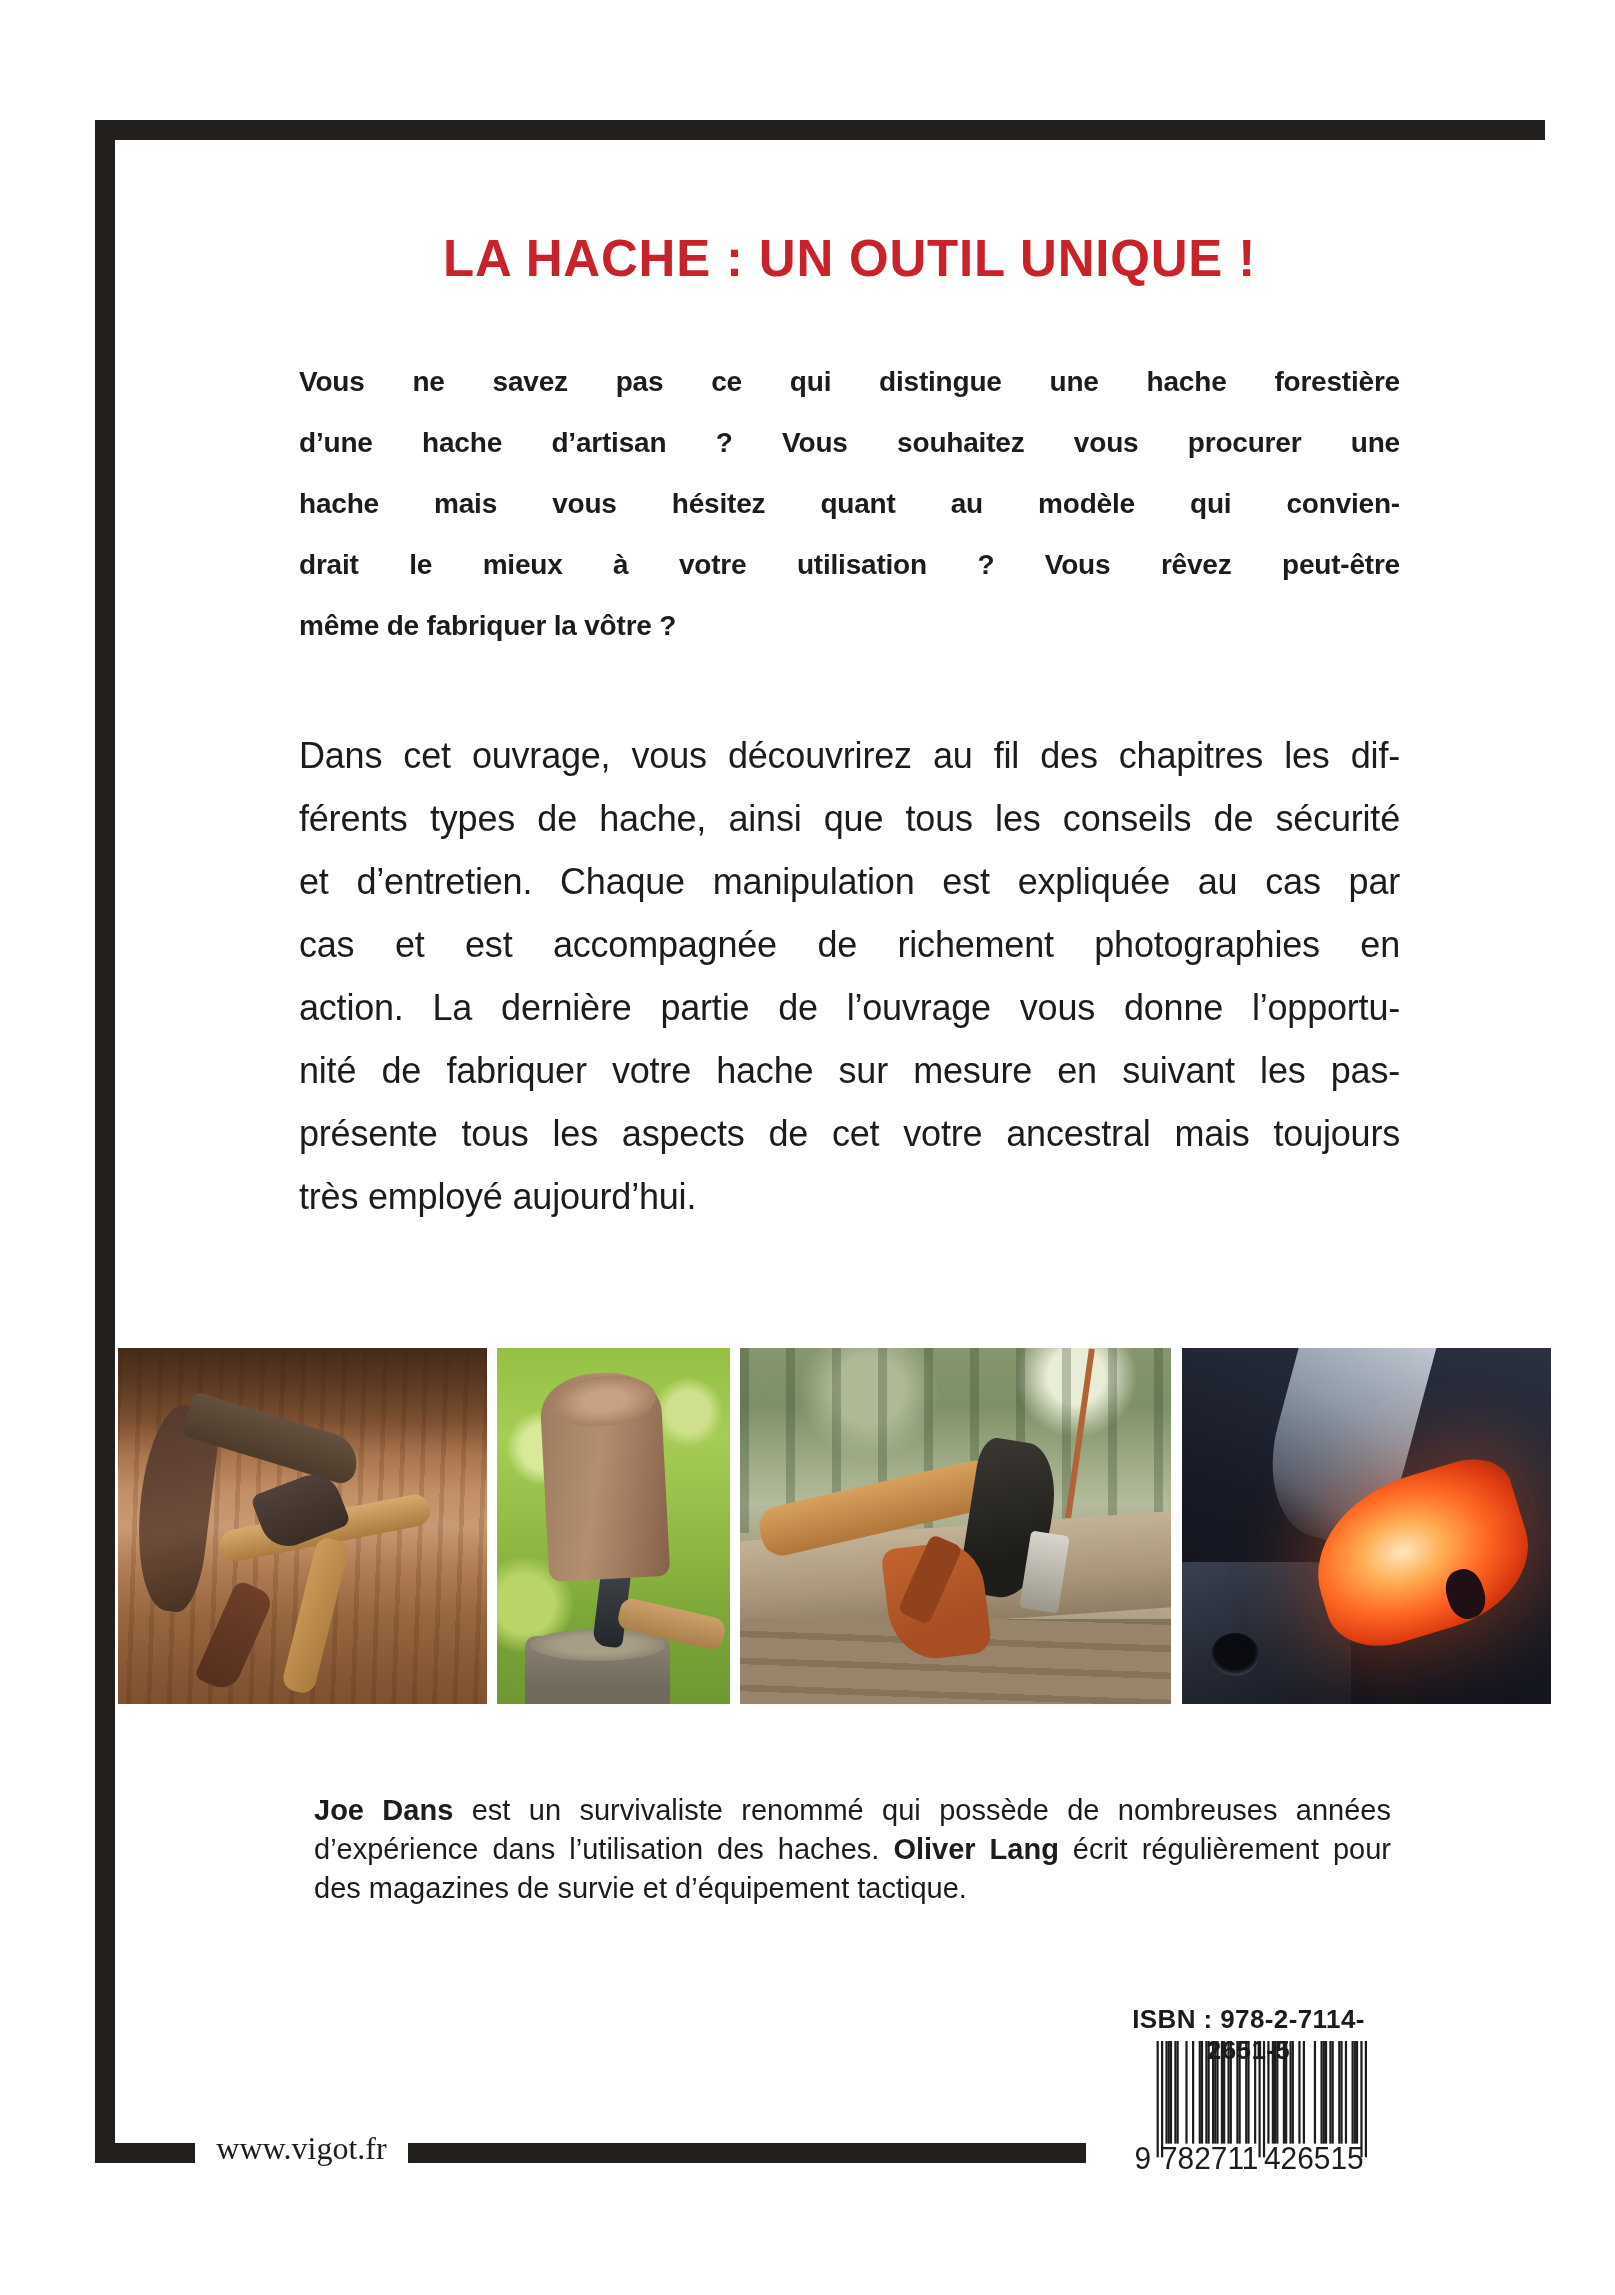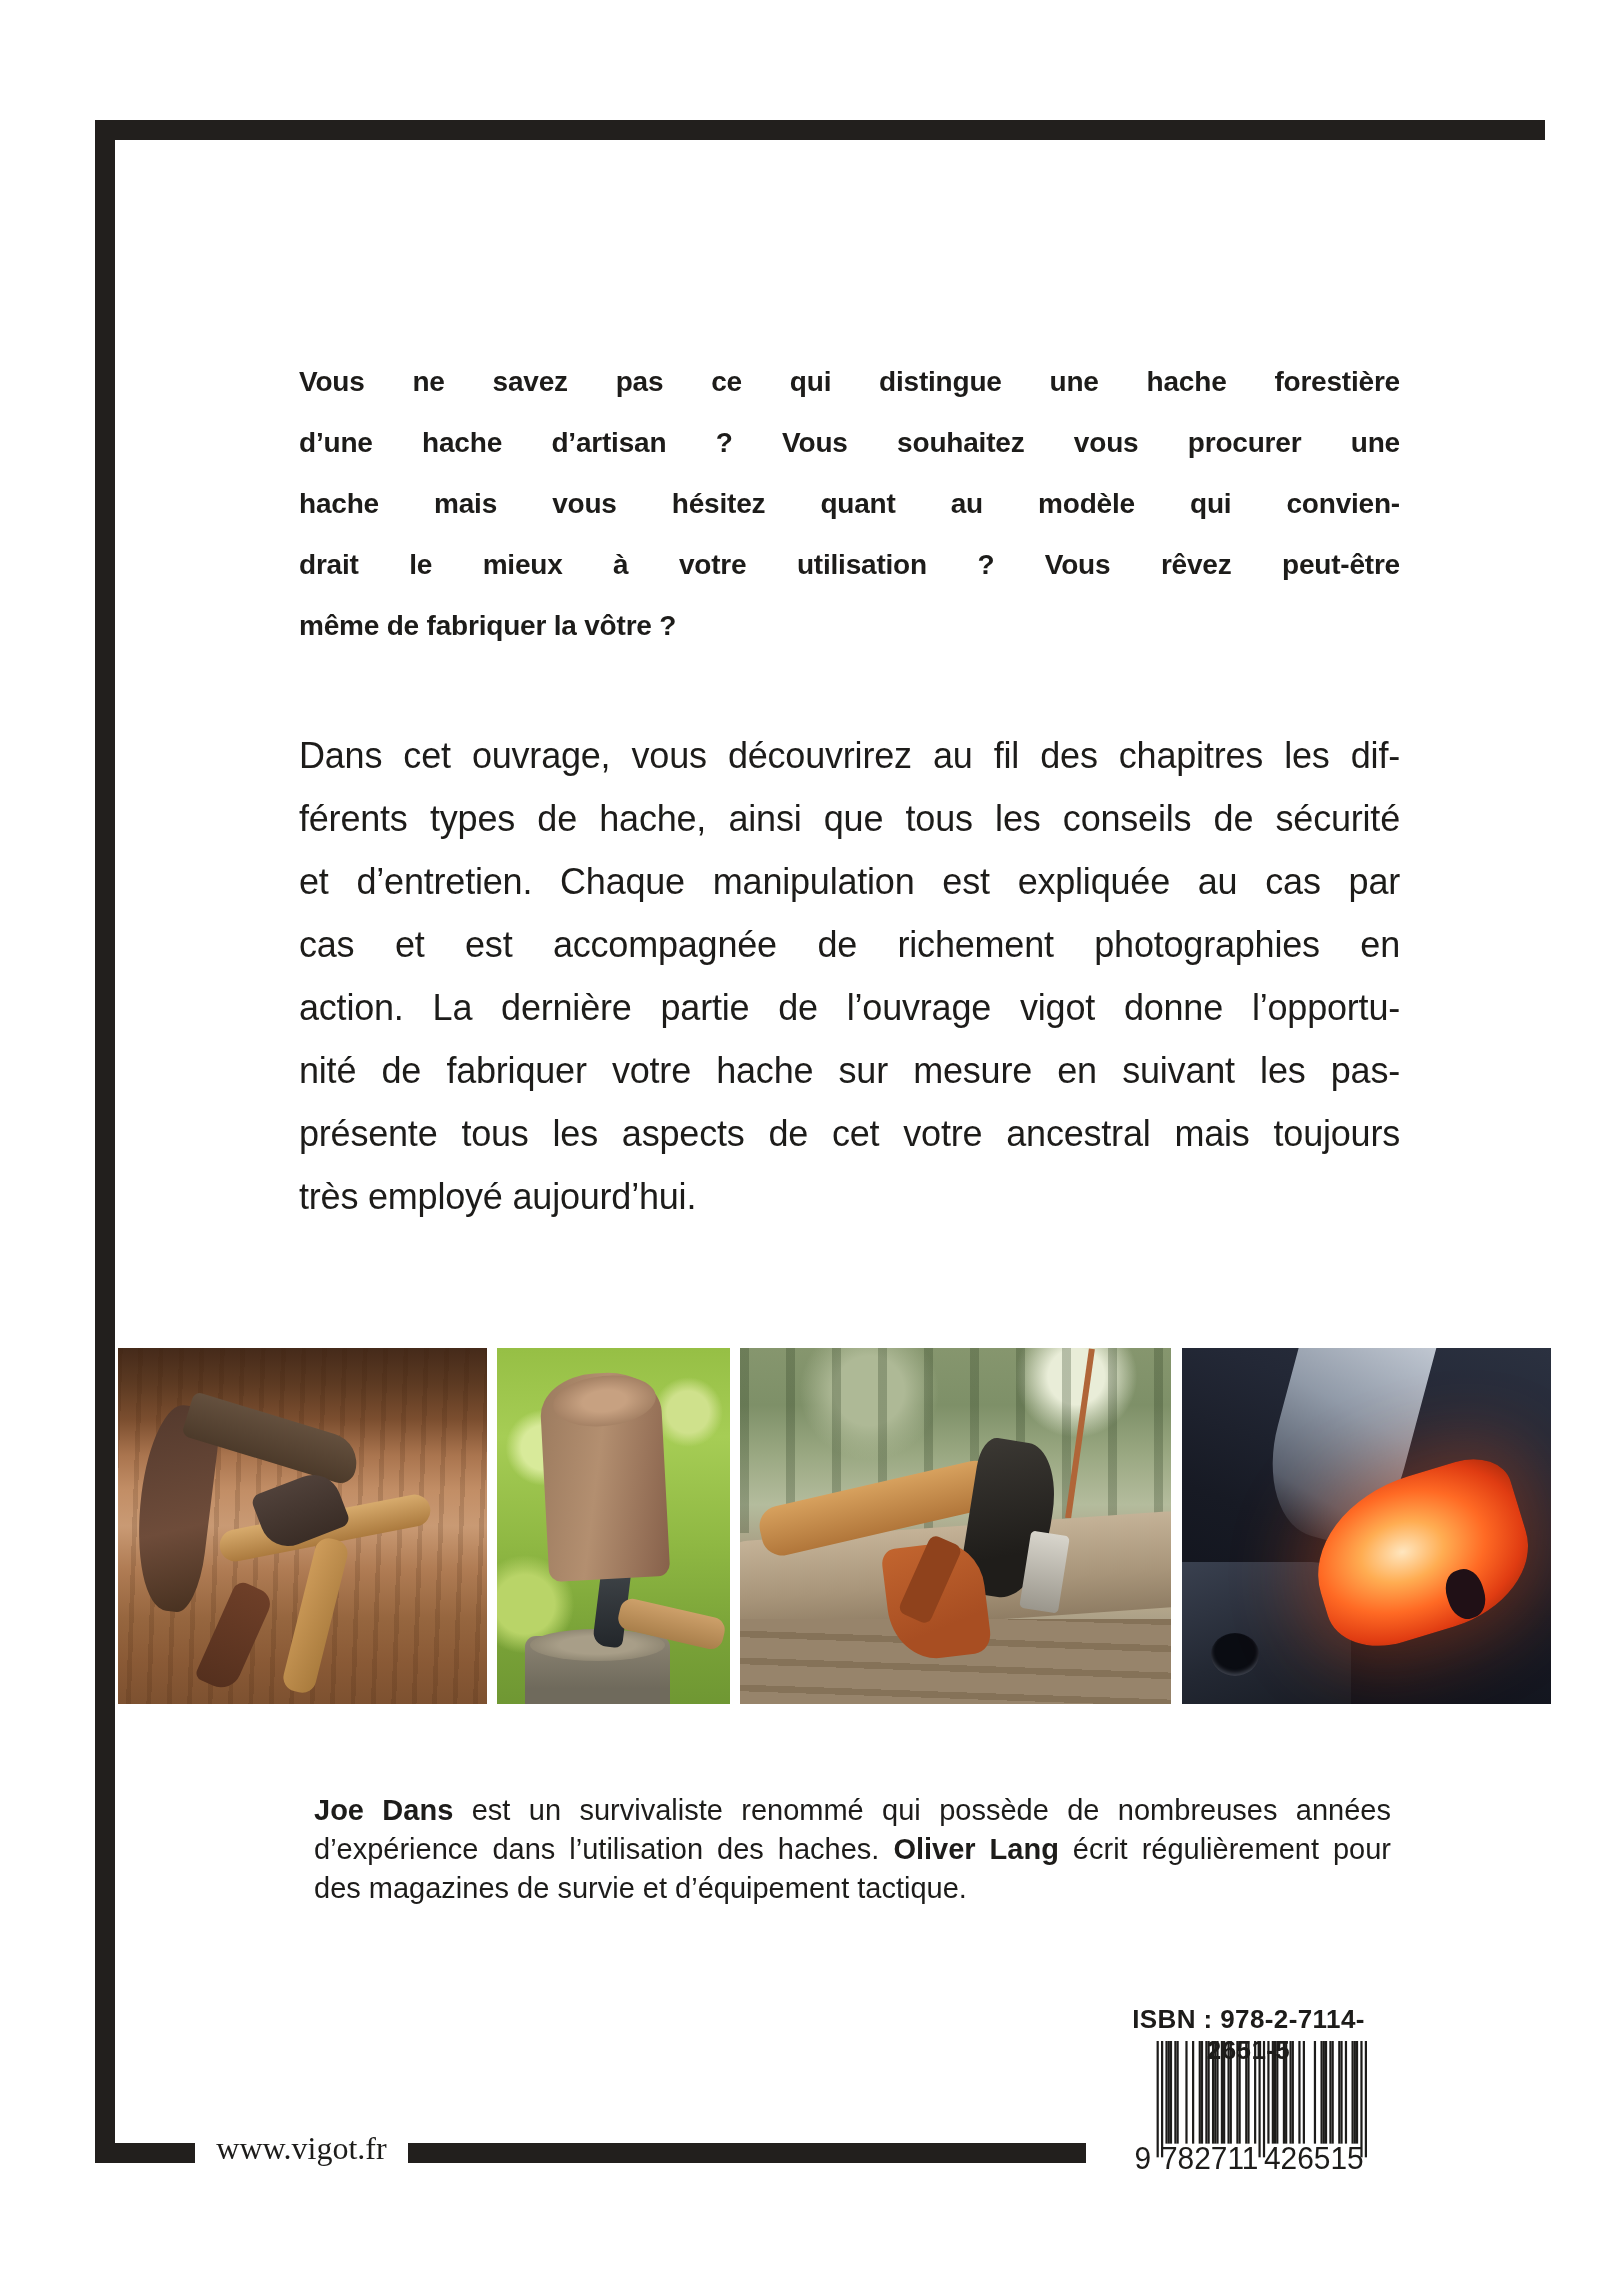--- a/index.html
+++ b/index.html
@@ -92,6 +92,7 @@
   <div class="bar frame-foot" style="background-color: rgb(34, 31, 29);"></div>
   <div class="bar frame-bottom" style="background-color: rgb(34, 31, 29);"></div>
 
+  <div class="title" style="color: rgb(200, 35, 43);">LA HACHE : UN OUTIL UNIQUE !</div>
 
   <div class="para para-intro">
       <div>Vous ne savez pas ce qui distingue une hache forestière</div>

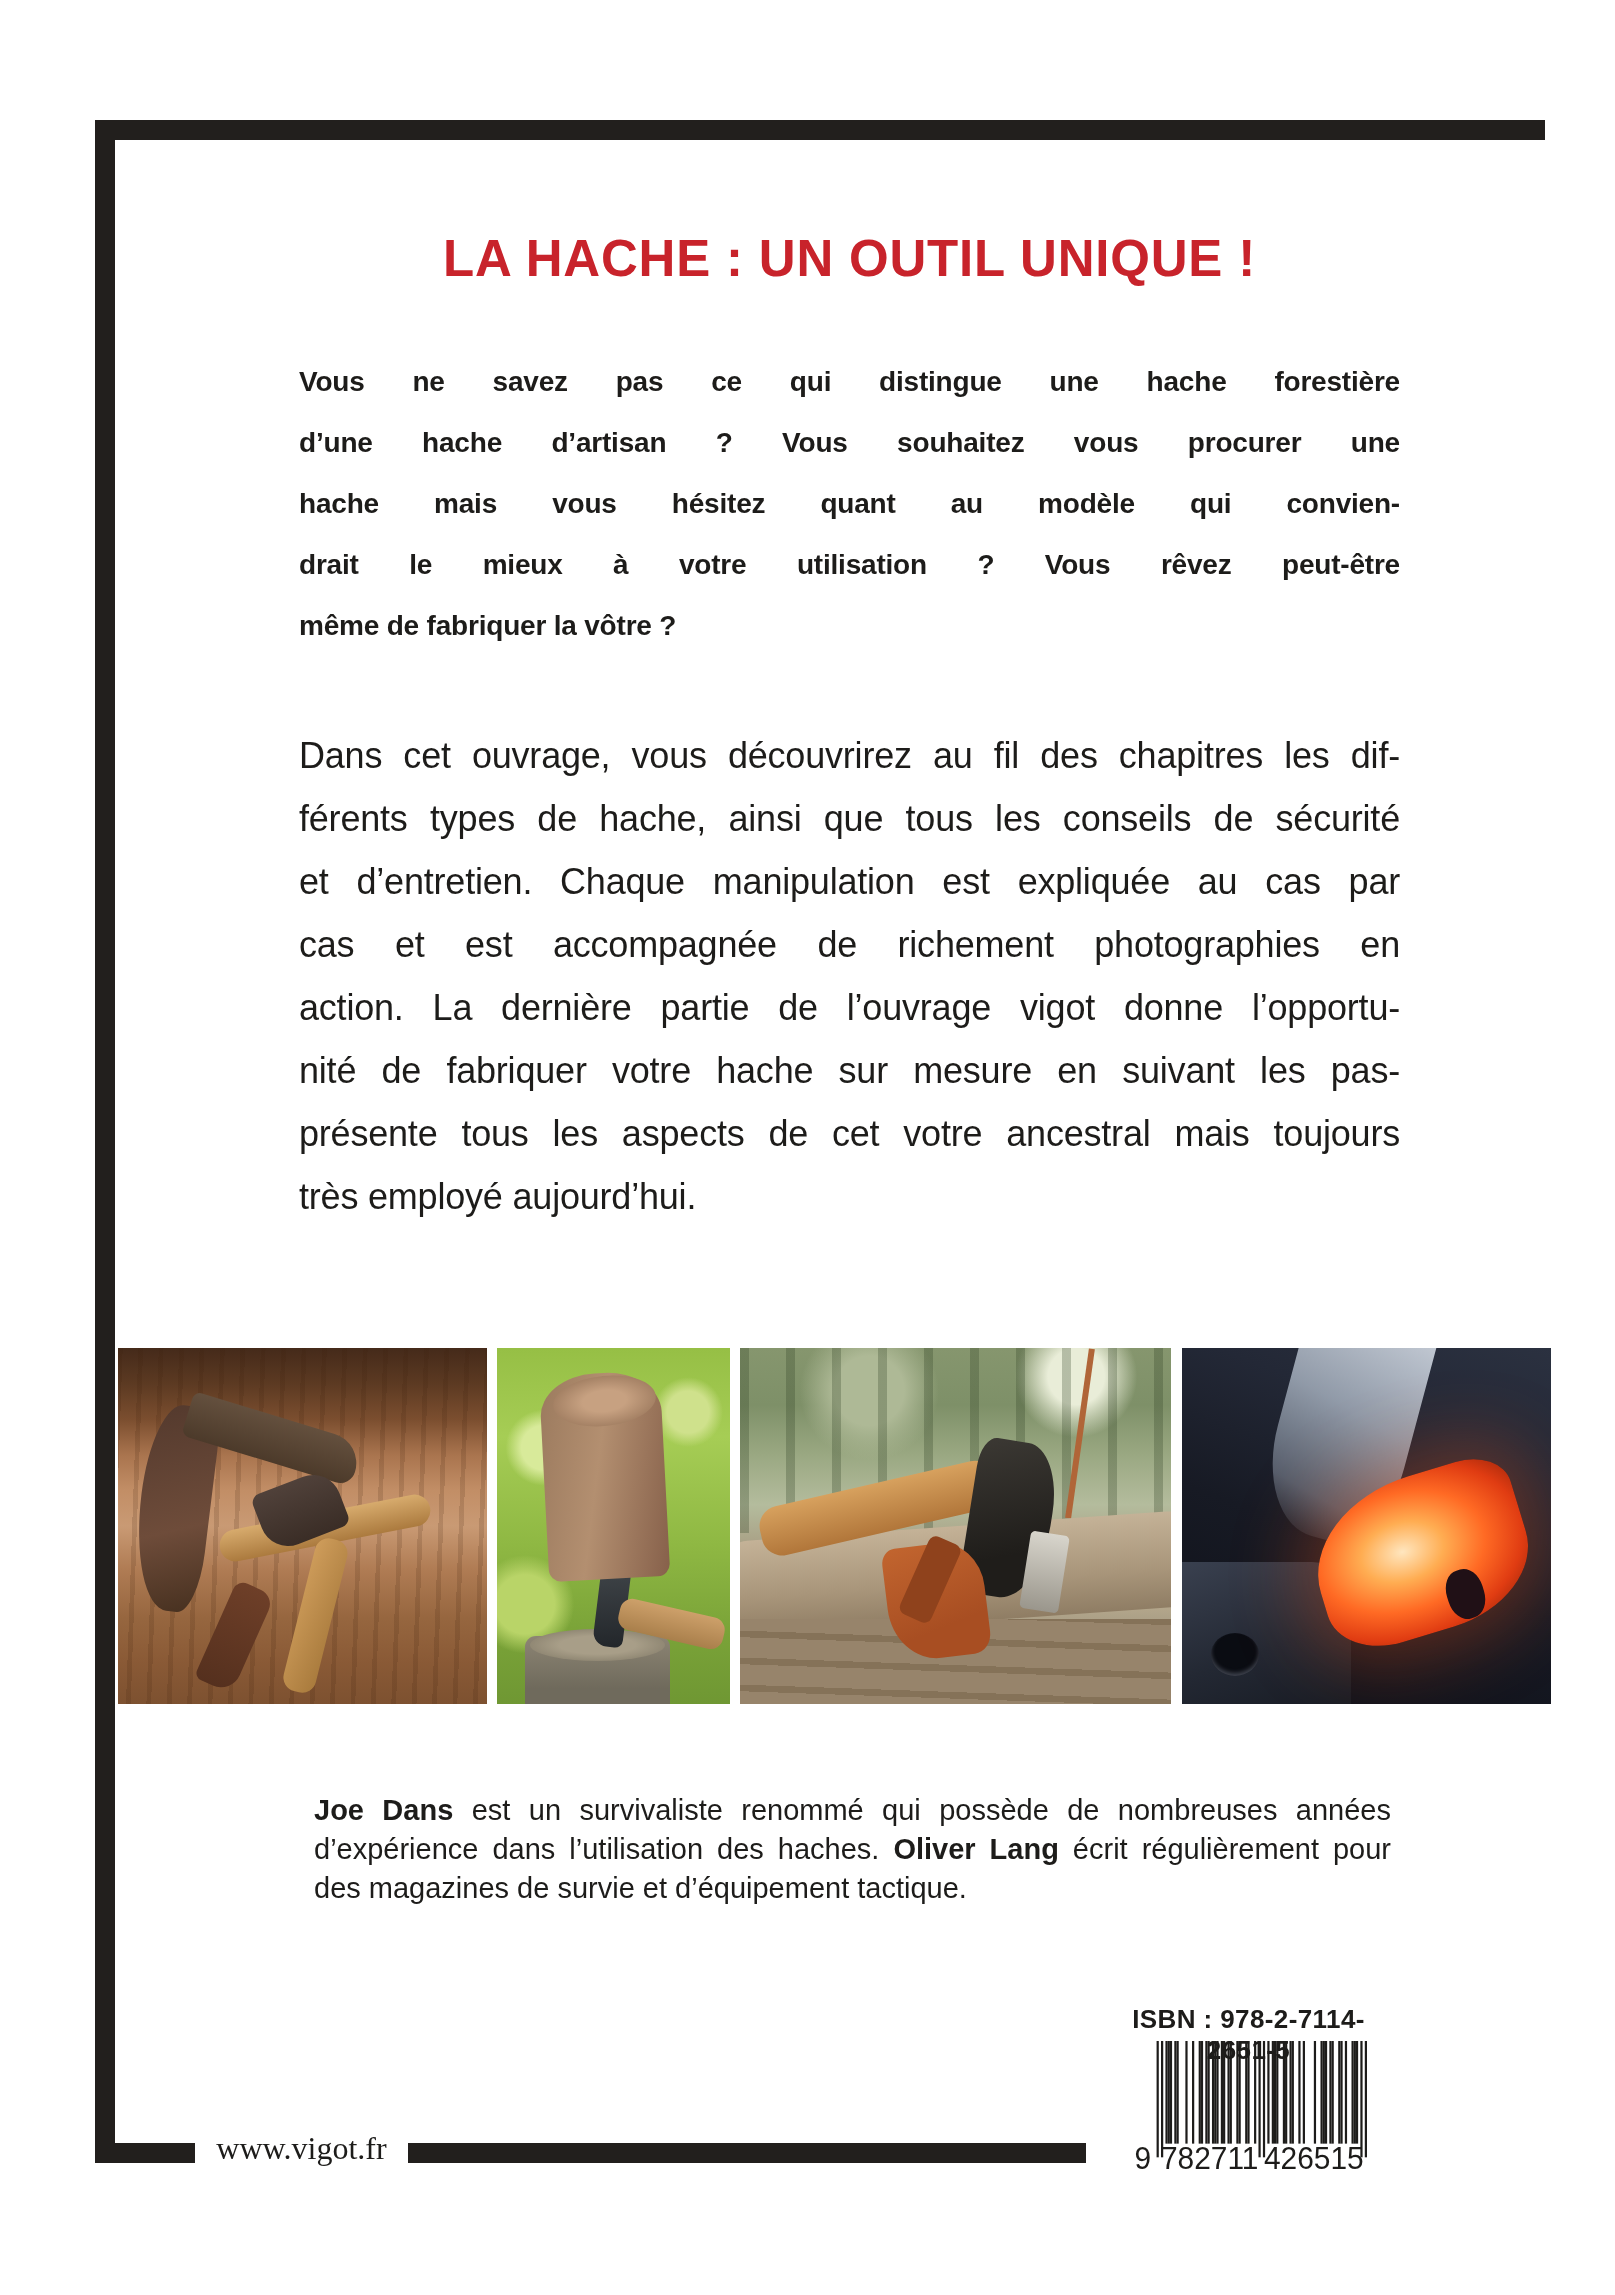--- a/index.html
+++ b/index.html
@@ -107,7 +107,7 @@
       <div>férents types de hache, ainsi que tous les conseils de sécurité</div>
       <div>et d’entretien. Chaque manipulation est expliquée au cas par</div>
       <div>cas et est accompagnée de richement photographies en</div>
-      <div>action. La dernière partie de l’ouvrage vigot donne l’opportu-</div>
+      <div>action. La dernière partie de l’ouvrage vous donne l’opportu-</div>
       <div>nité de fabriquer votre hache sur mesure en suivant les pas-</div>
       <div>présente tous les aspects de cet votre ancestral mais toujours</div>
       <div>très employé aujourd’hui.</div>

